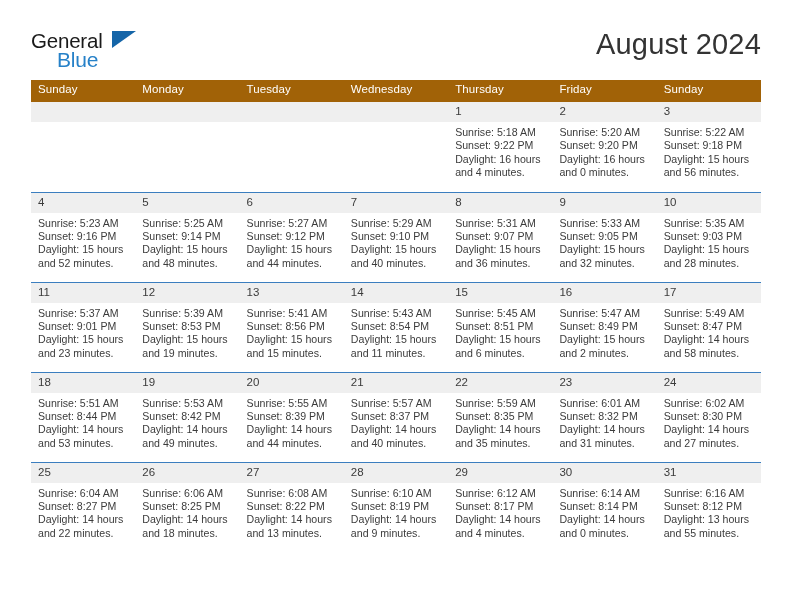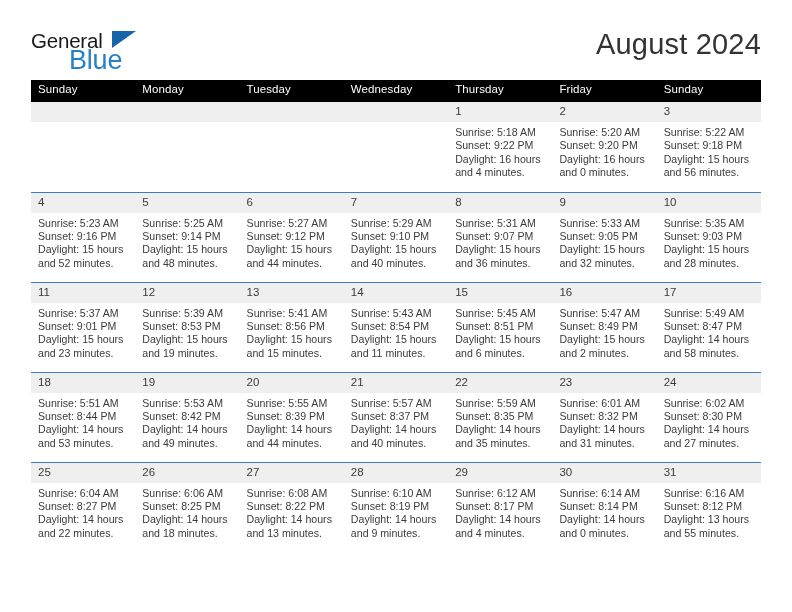--- a/index.html
+++ b/index.html
@@ -37,12 +37,12 @@
     display: block;
   }
   .logo-blue {
-    font-size: 27px;
+    font-size: 21px;
     color: #2681c8;
     letter-spacing: -0.2px;
     line-height: 22px;
     display: block;
-    margin-left: 38px;
+    margin-left: 26px;
     margin-top: -3px;
   }
   .logo-triangle {

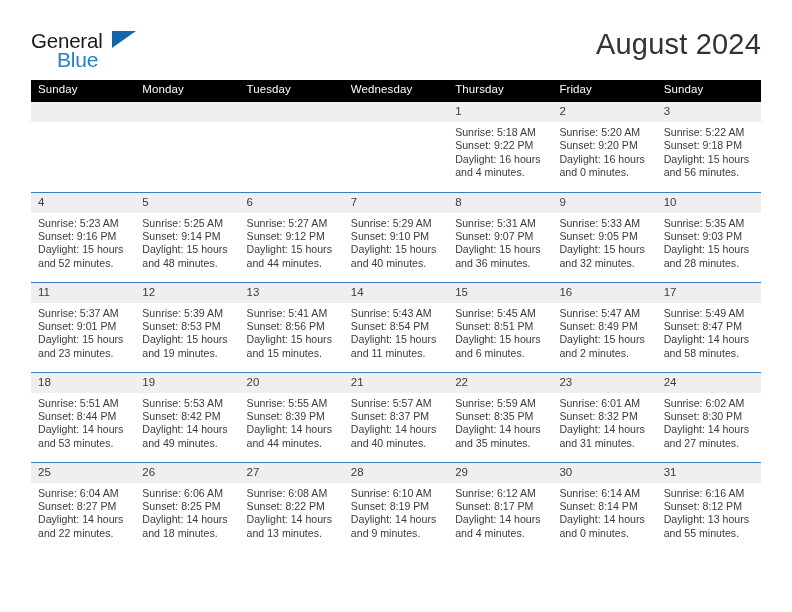--- a/index.html
+++ b/index.html
@@ -81,7 +81,7 @@
     margin-top: 6px;
   }
   table.calendar th {
-    background: #000000;
+    background: #a16207;
     color: #ffffff;
     font-size: 11.5px;
     font-weight: normal;

